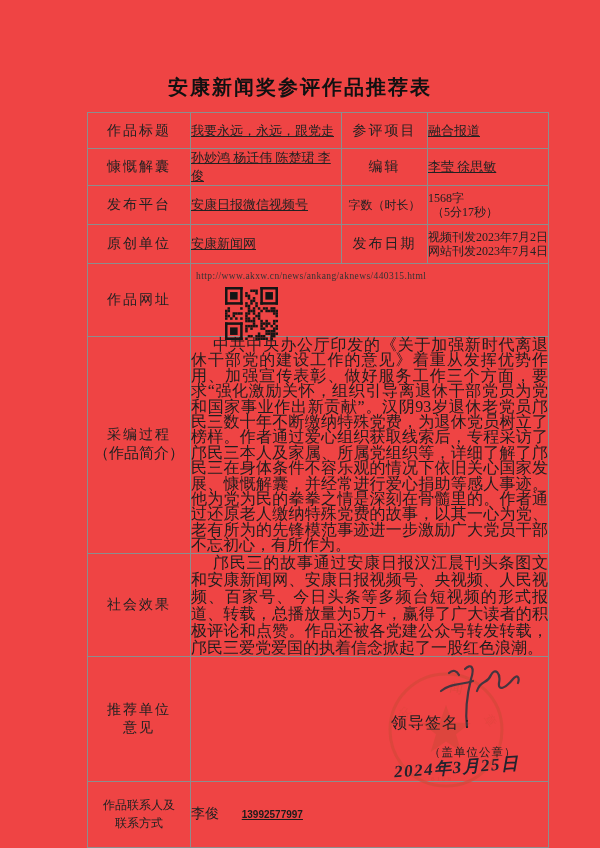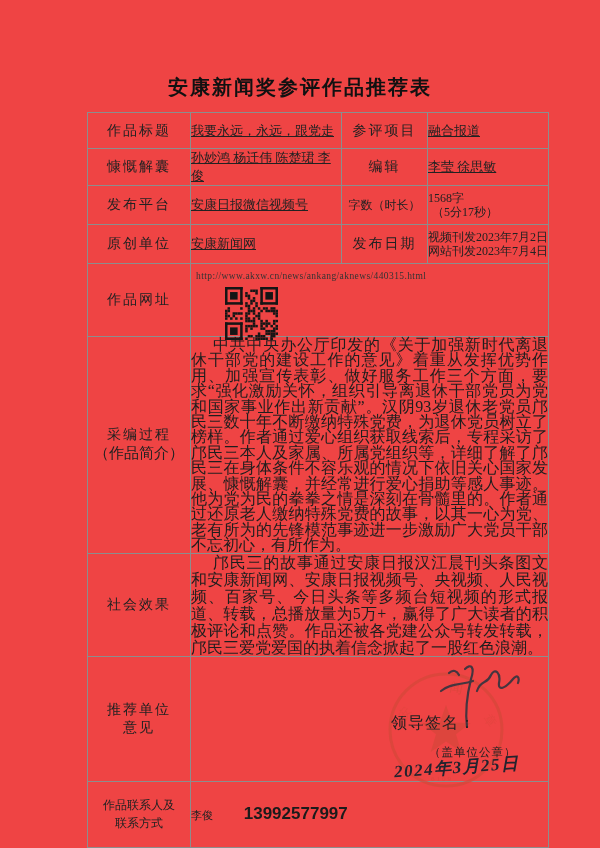--- a/index.html
+++ b/index.html
@@ -51,7 +51,7 @@
   .stamp{position:absolute;left:190px;top:8px;opacity:.88;pointer-events:none;}
   .signature{position:absolute;left:230px;top:4px;pointer-events:none;}
   .contact-cell{font-size:11px;padding-left:8px;}
-  .contact-name{font-size:11px;color:#222;}
+  .contact-name{font-size:14px;color:#222;}
   .contact-phone{
     font-family:"Liberation Sans","DejaVu Sans",sans-serif;
     font-weight:bold;font-size:17px;margin-left:28px;color:#1b1b1b;

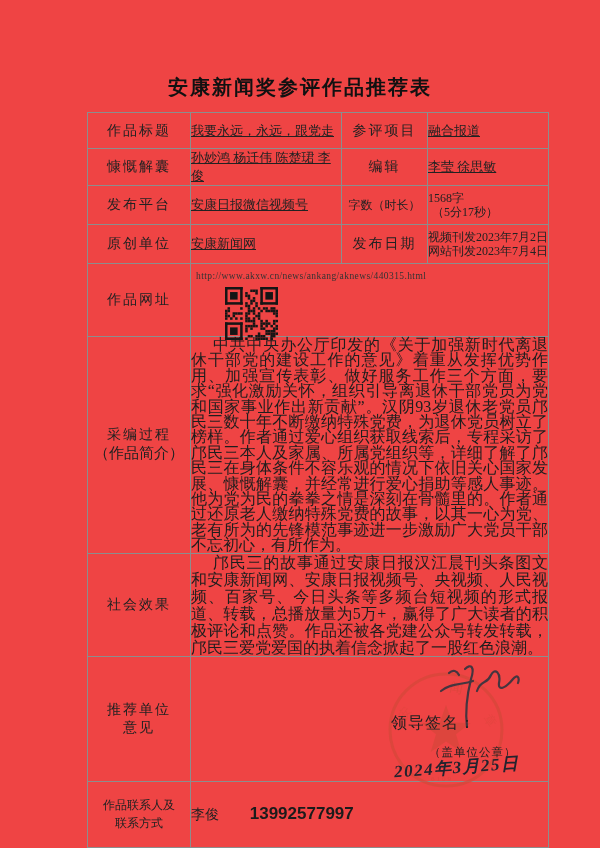--- a/index.html
+++ b/index.html
@@ -54,7 +54,7 @@
   .contact-name{font-size:14px;color:#222;}
   .contact-phone{
     font-family:"Liberation Sans","DejaVu Sans",sans-serif;
-    font-weight:bold;font-size:17px;margin-left:28px;color:#1b1b1b;
+    font-weight:bold;font-size:10px;margin-left:20px;color:#1b1b1b;text-decoration:underline;
   }
   .wc-line{display:block;font-size:12px;line-height:14px;}
   .wc-line.second{padding-left:4px;}

